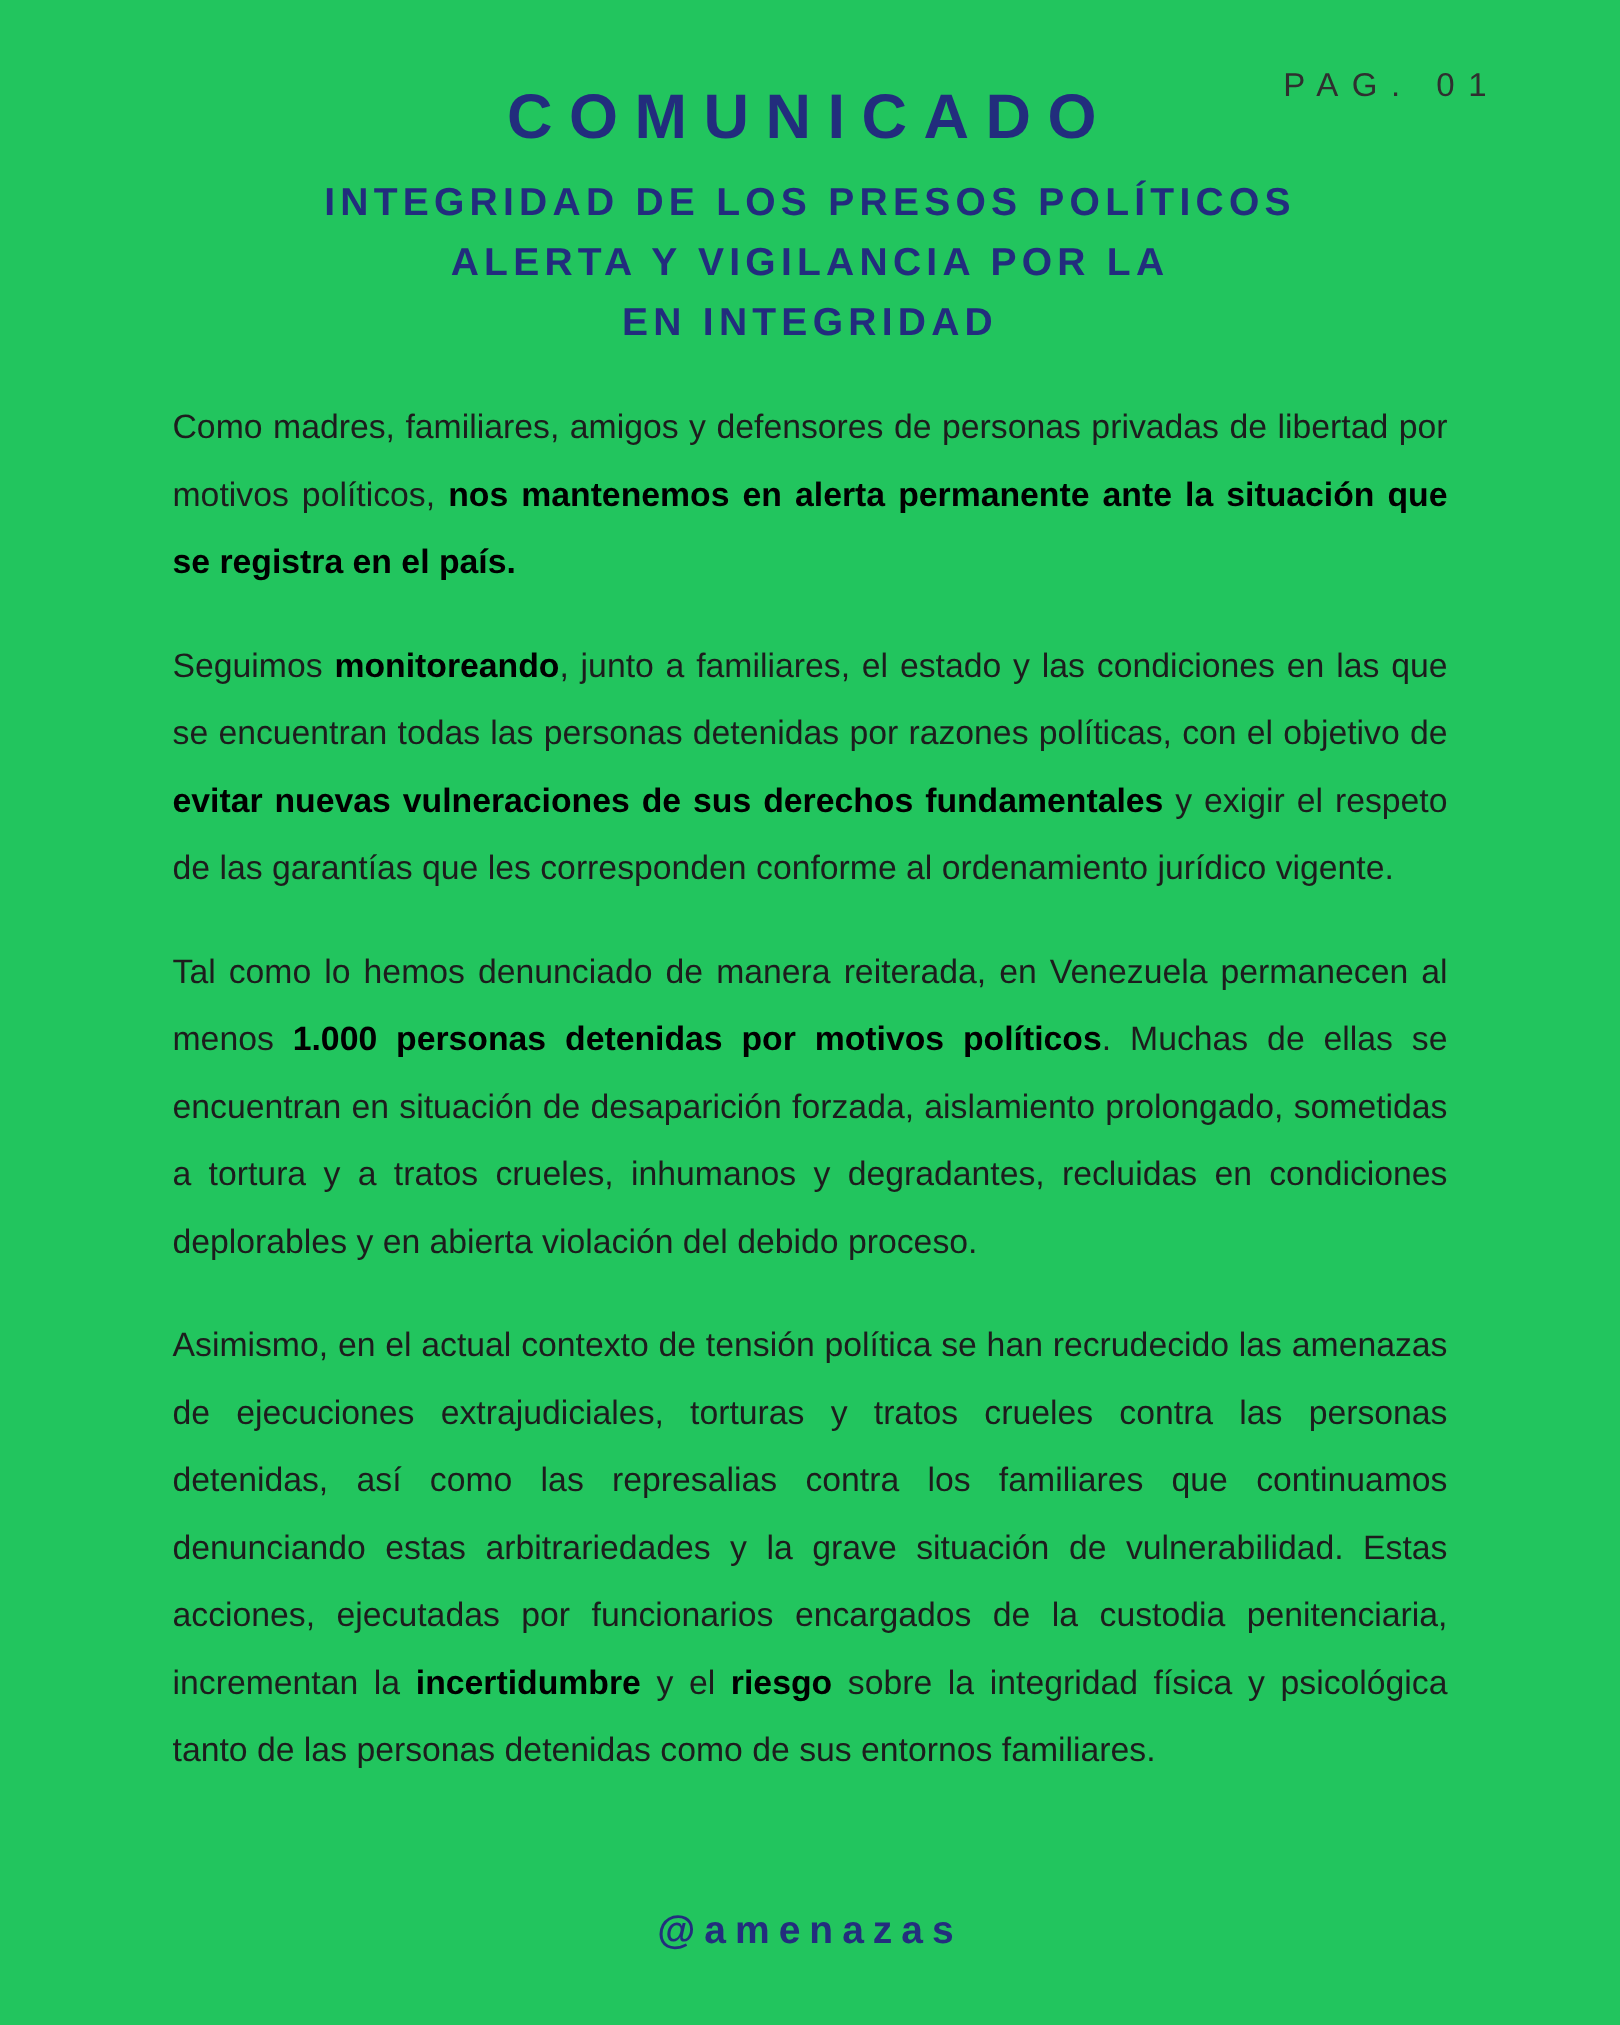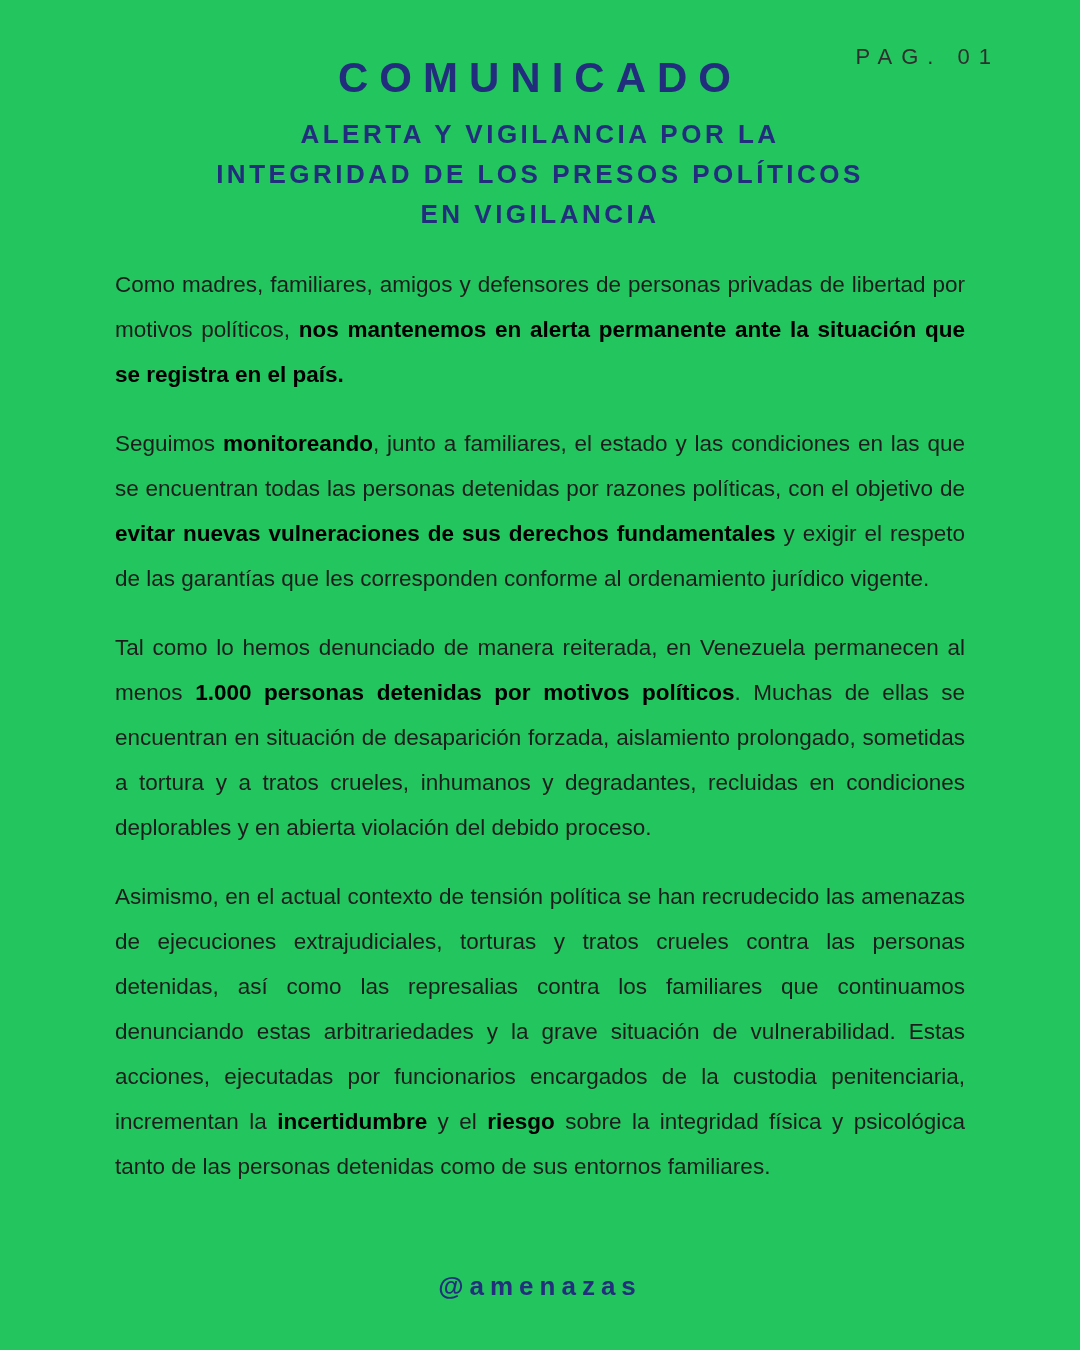--- a/index.html
+++ b/index.html
@@ -72,8 +72,8 @@
   <h1 class="doc-title">COMUNICADO</h1>
 
   <div class="doc-subtitle">
+    <div>INTEGRIDAD DE LOS PRESOS POLÍTICOS</div>
     <div>ALERTA Y VIGILANCIA POR LA</div>
-    <div>INTEGRIDAD DE LOS PRESOS POLÍTICOS</div>
     <div>EN VIGILANCIA</div>
   </div>
 

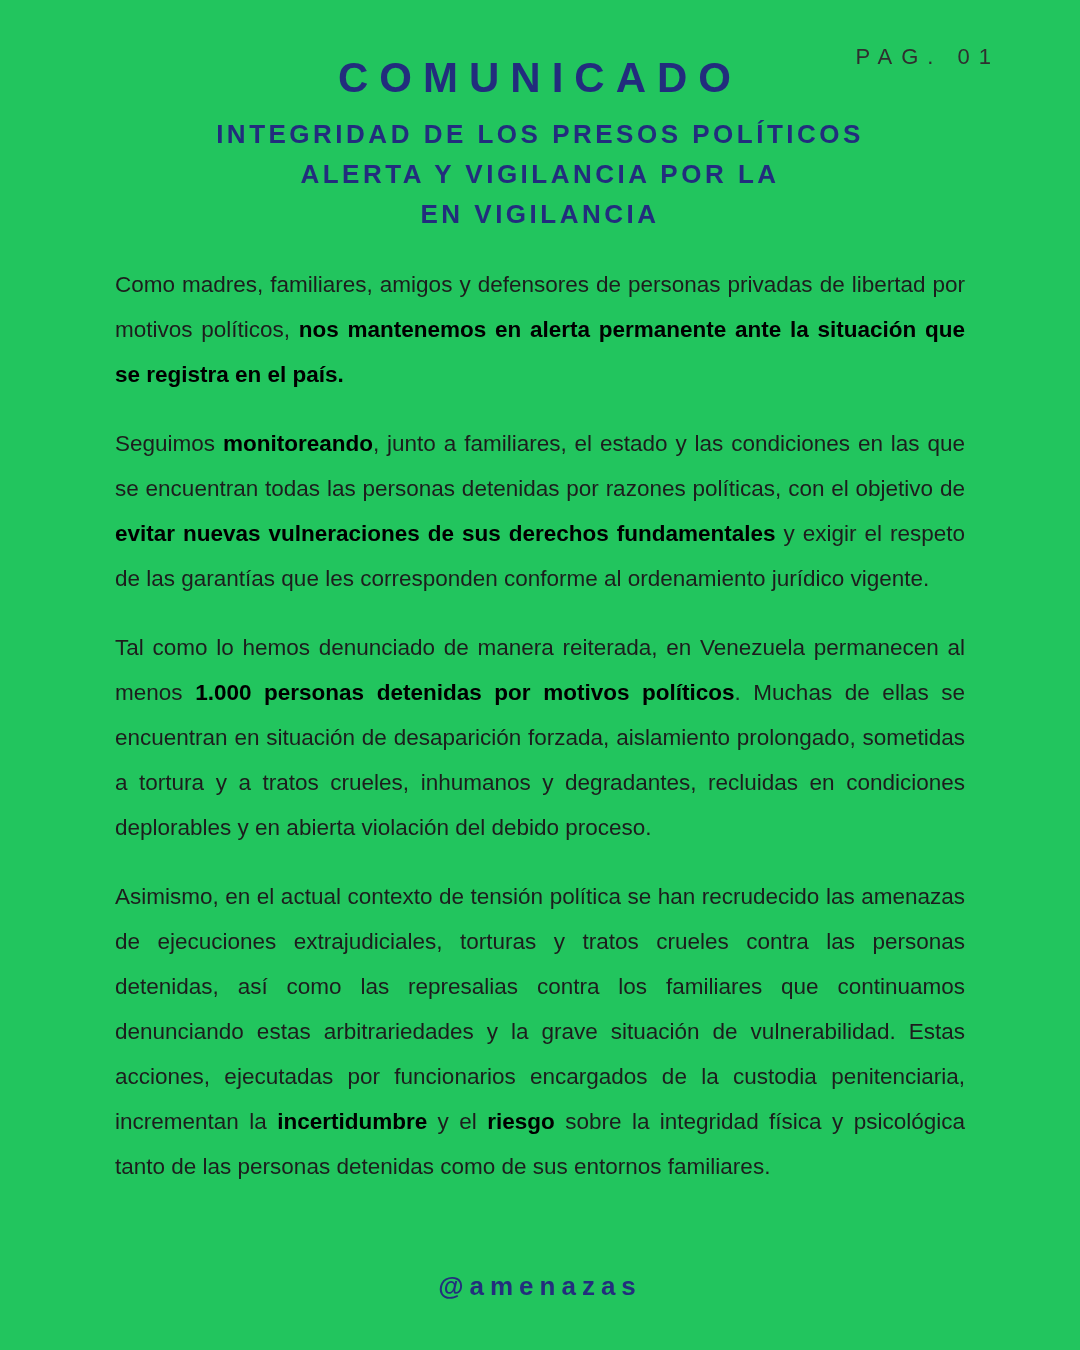--- a/index.html
+++ b/index.html
@@ -74,7 +74,7 @@
   <div class="doc-subtitle">
     <div>INTEGRIDAD DE LOS PRESOS POLÍTICOS</div>
     <div>ALERTA Y VIGILANCIA POR LA</div>
-    <div>EN VIGILANCIA</div>
+    <div>EN INTEGRIDAD</div>
   </div>
 
   <div class="doc-body">

